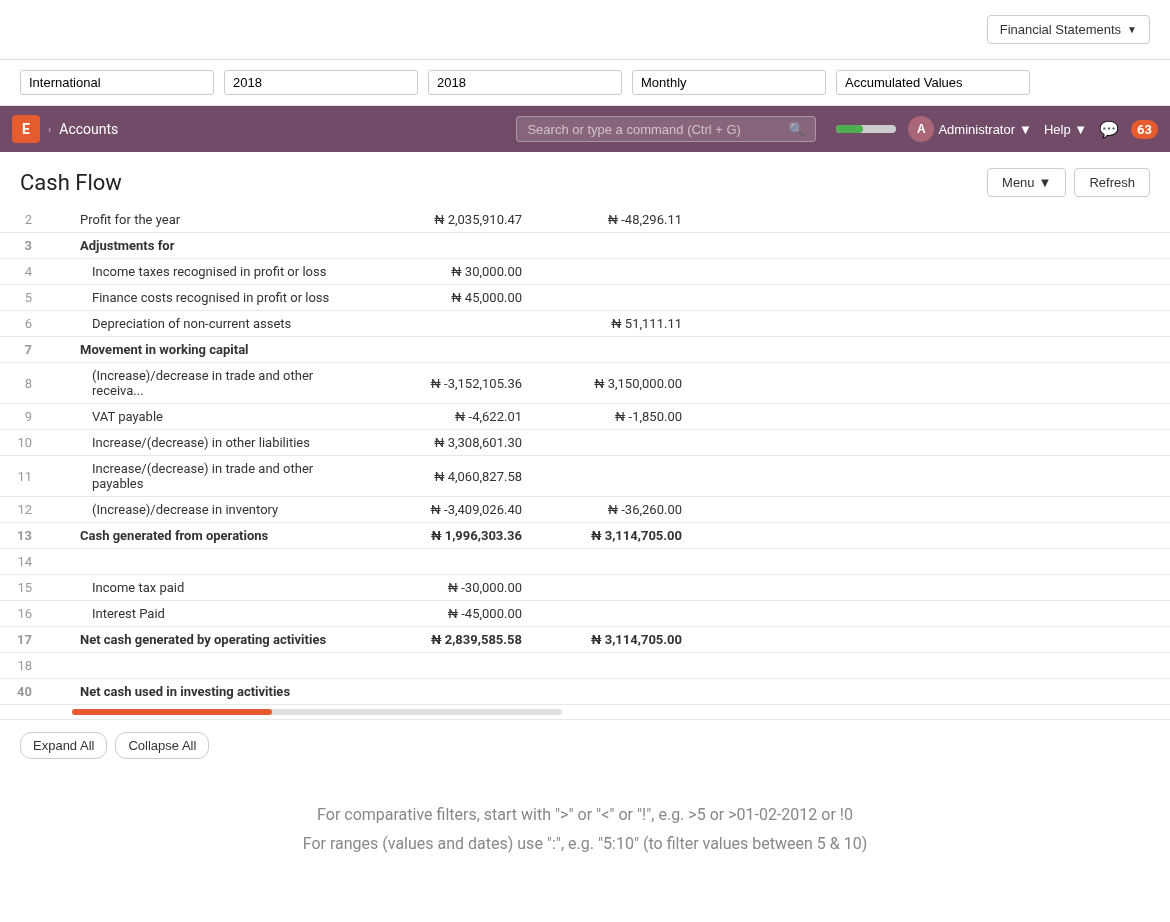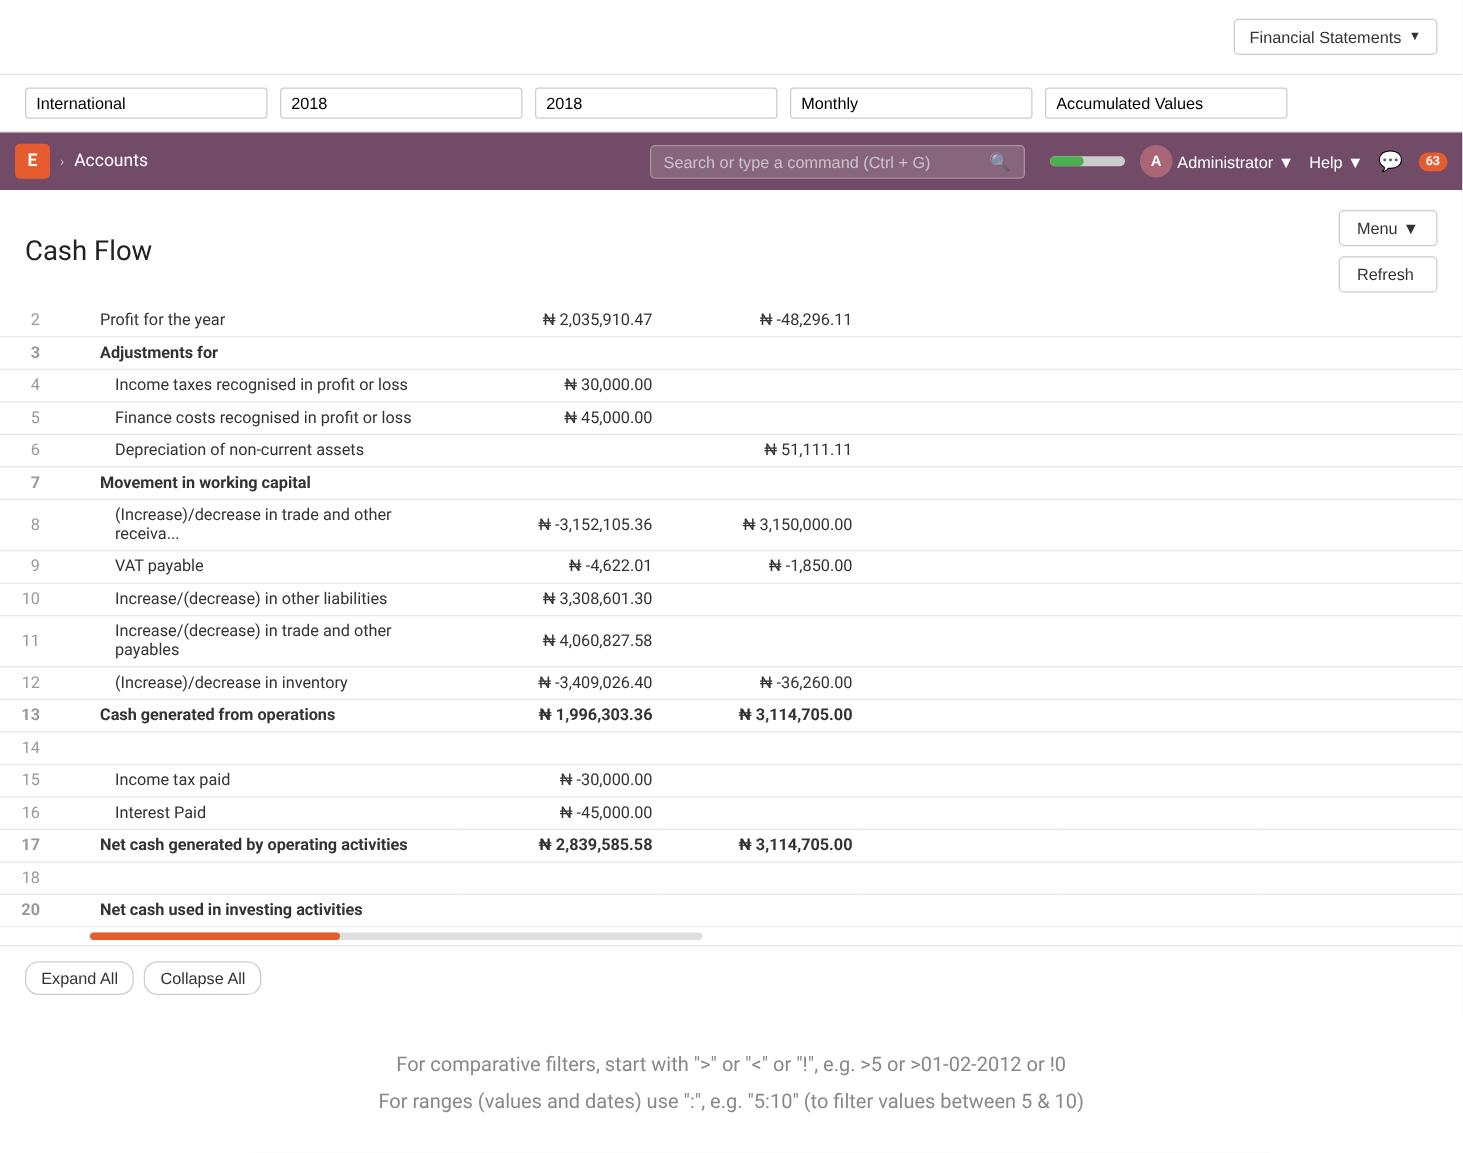--- a/index.html
+++ b/index.html
@@ -153,7 +153,7 @@
     .nav-badge {
       background: #E65C2E;
       color: #fff;
-      font-size: 10px;
+      font-size: 13px;
       font-weight: bold;
       padding: 2px 6px;
       border-radius: 10px;

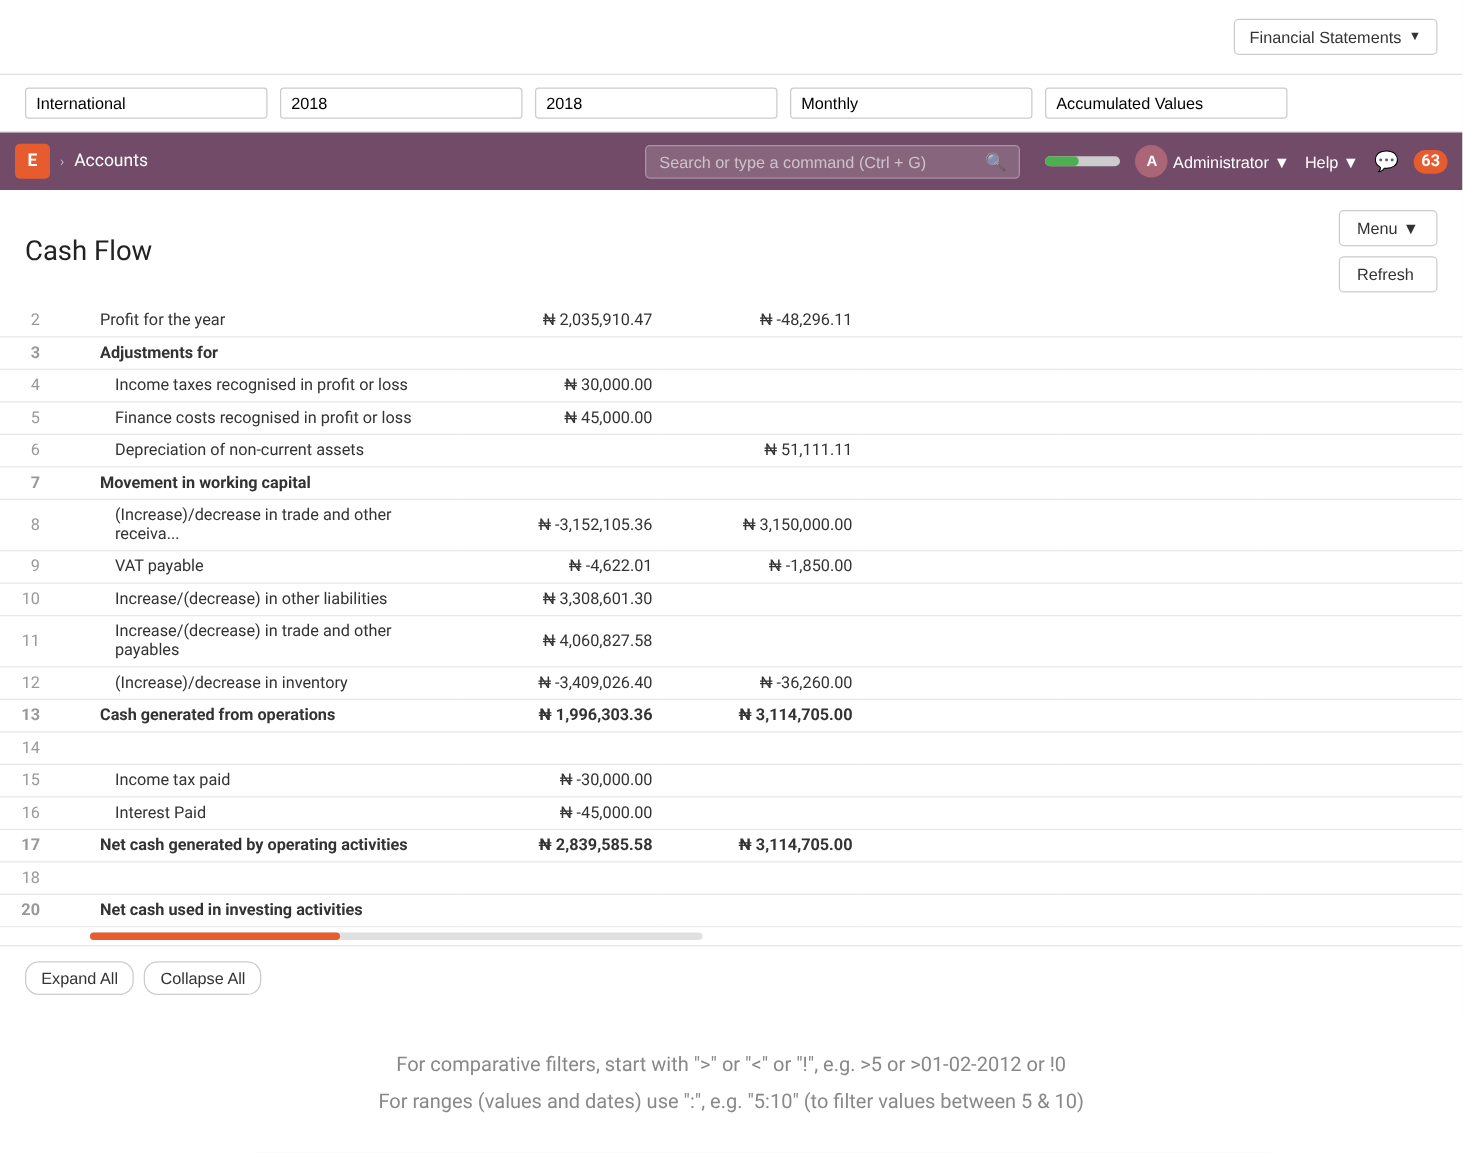--- a/index.html
+++ b/index.html
@@ -181,7 +181,6 @@
     .header-actions {
       display: flex;
       gap: 8px;
-      flex-direction: column;
     }
     .menu-btn, .refresh-btn {
       padding: 6px 14px;

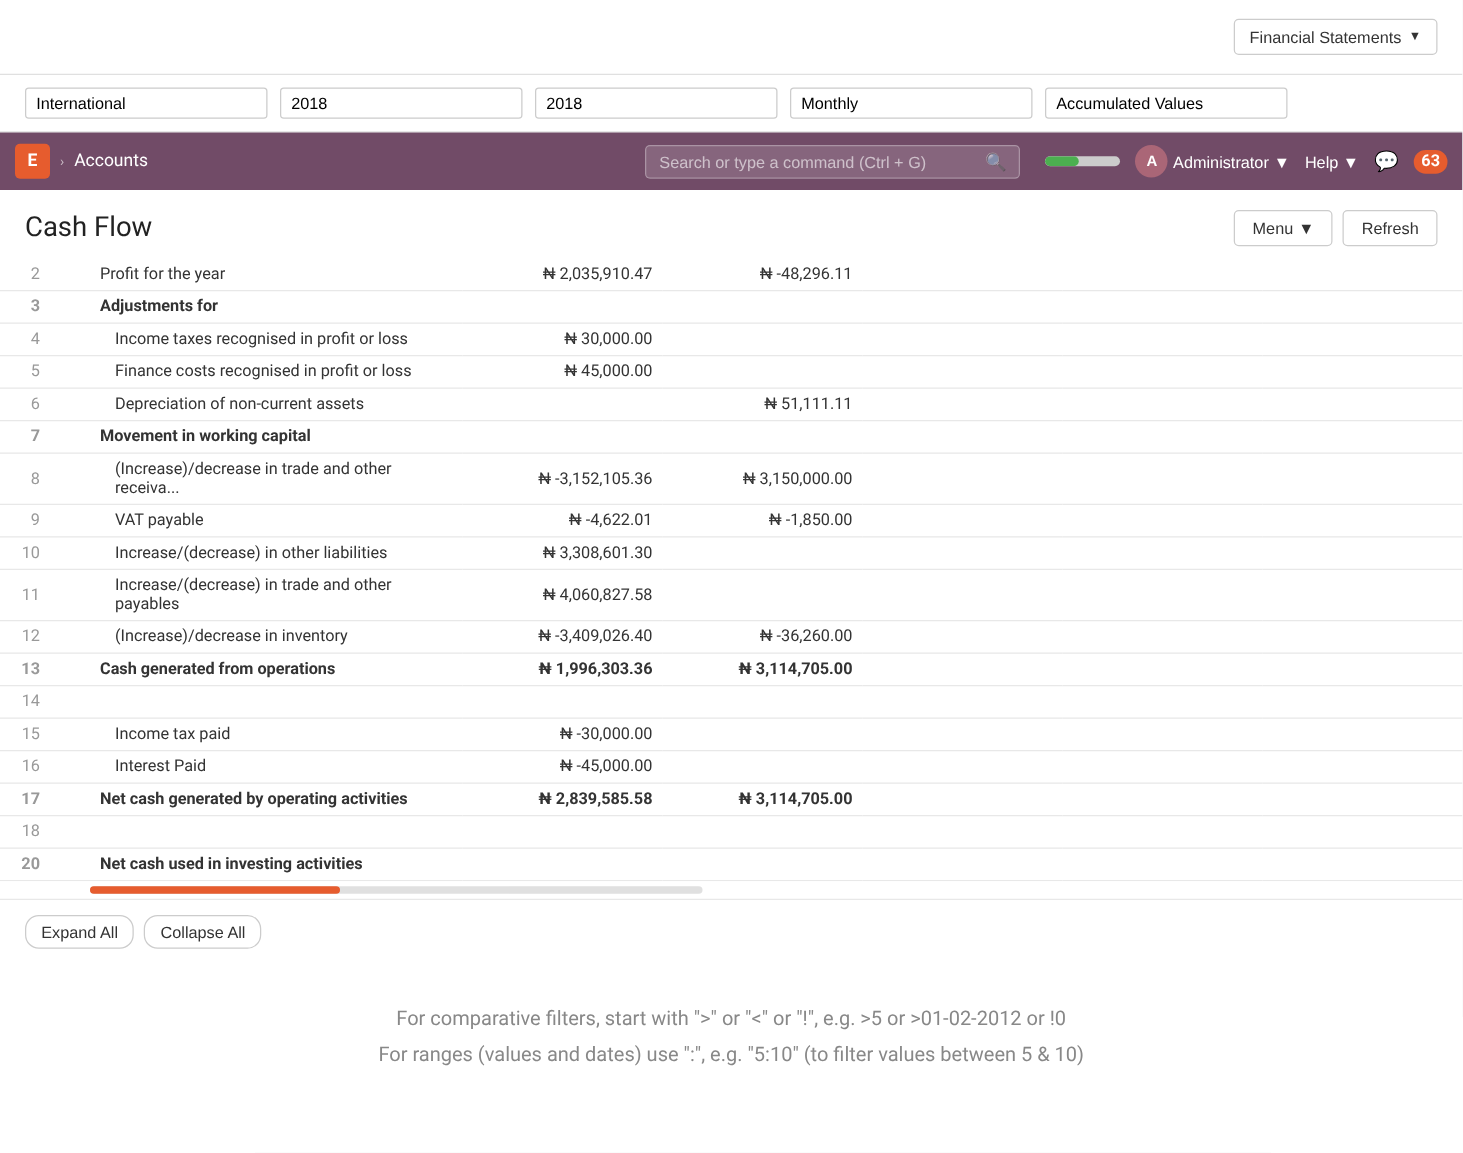--- a/index.html
+++ b/index.html
@@ -512,7 +512,7 @@
       <td class="col-val5"></td>
     </tr>
         <tr class="bold">
-      <td class="col-num">20</td>
+      <td class="col-num">40</td>
       <td class="col-indent"></td>
       <td class="col-label">Net cash used in investing activities</td>
       <td class="col-val"></td>

